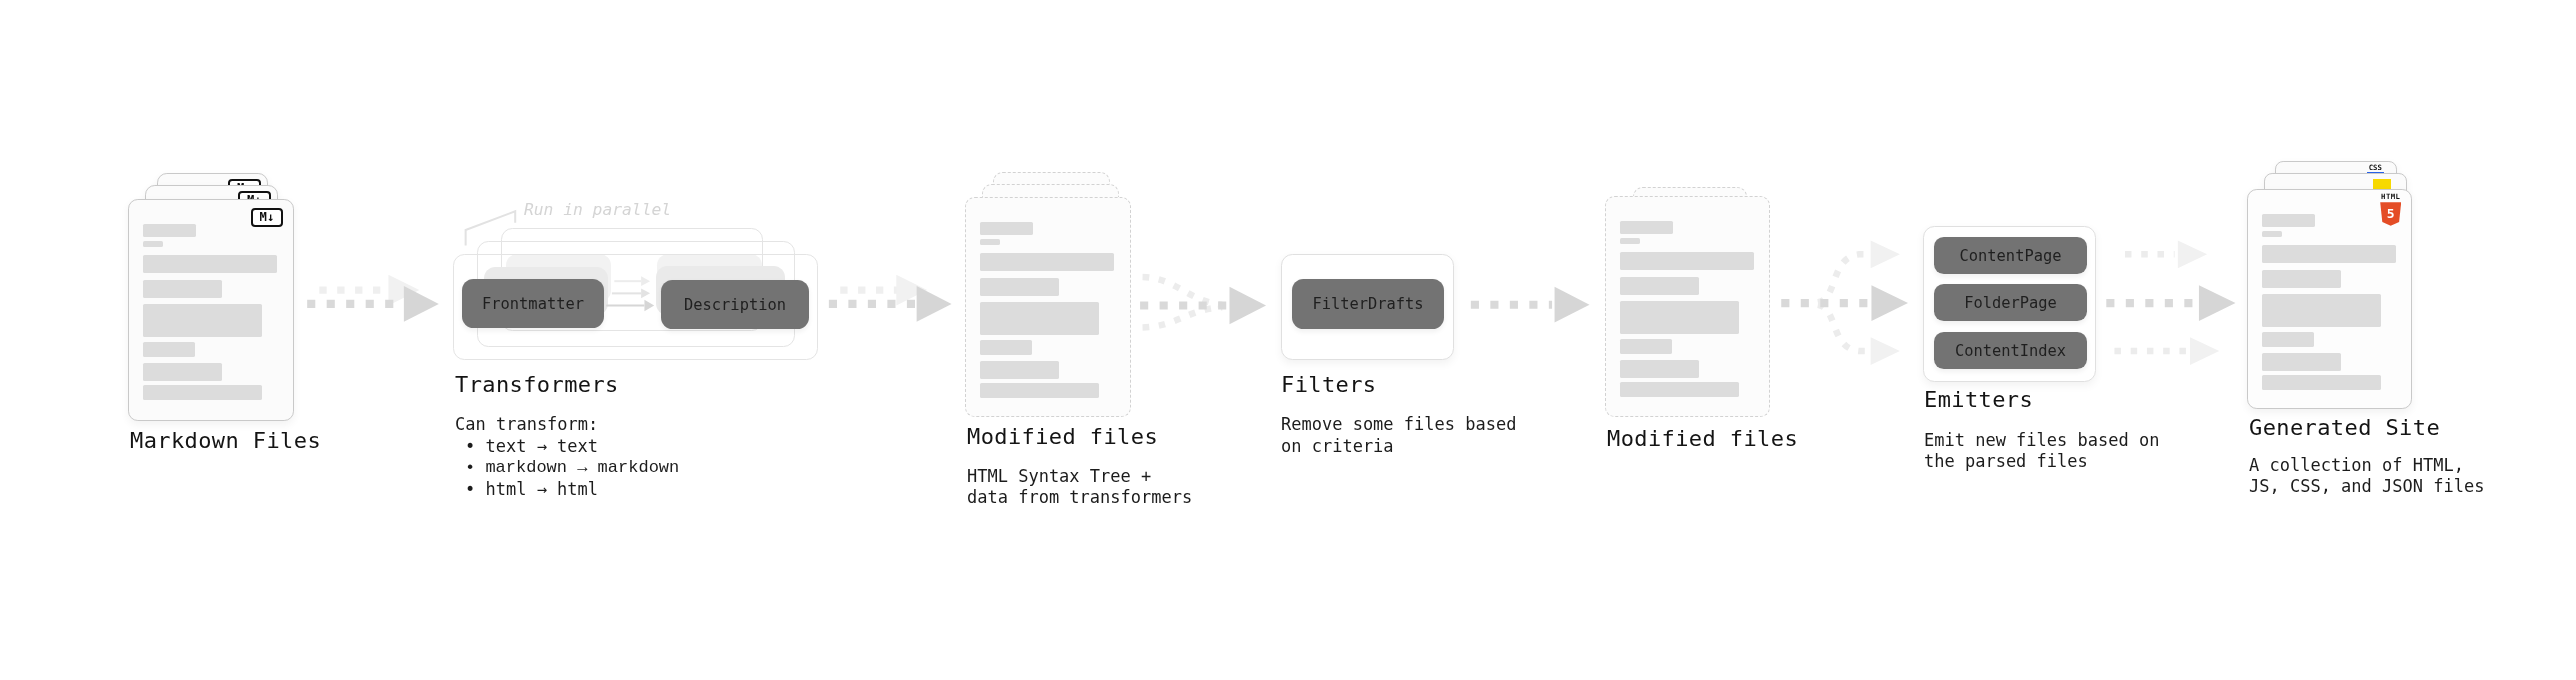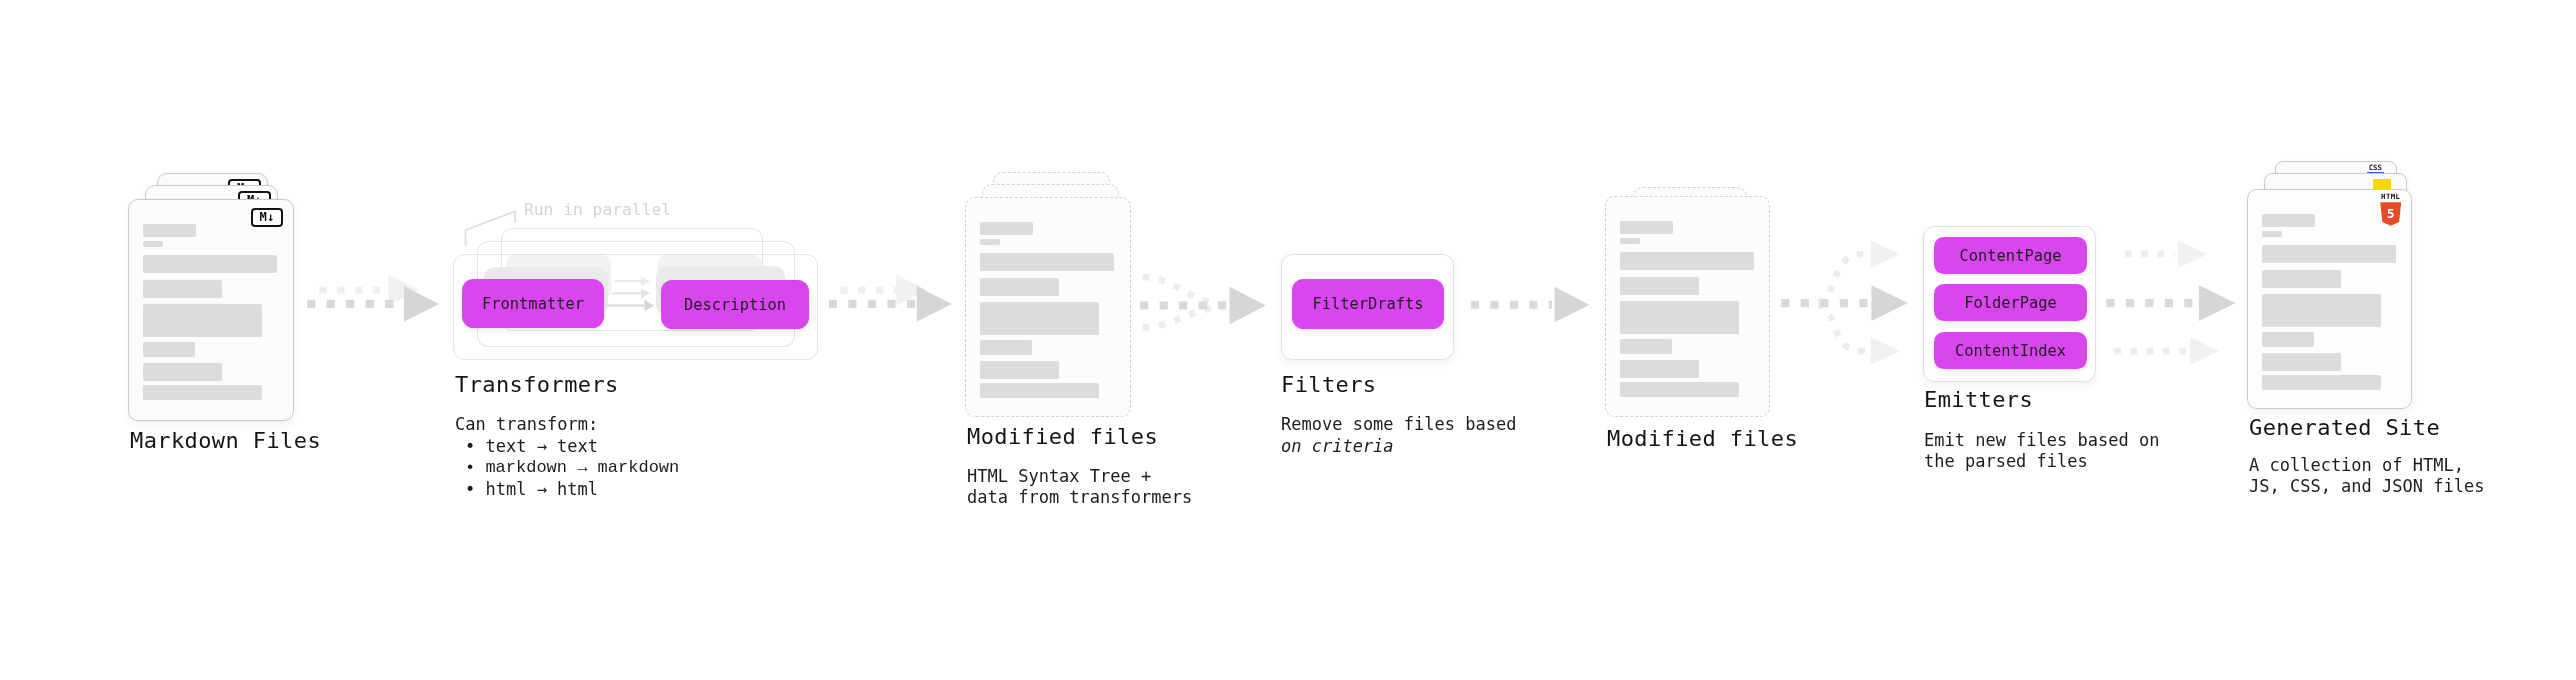--- a/index.html
+++ b/index.html
@@ -87,7 +87,7 @@
         <span>Description</span>
       </div>
   </div>
-  <div class="annot" style="left:524px;top:200px;">Run in parallel</div>
+  <div class="annot" style="left:524px;top:200px;font-style:italic;">Run in parallel</div>
   <div class="h" style="left:455px;top:373px;">Transformers</div>
   <div class="sub" style="left:455px;top:414px;">Can transform:</div>
   <div class="sub" style="left:465px;top:436px;">• text → text</div>

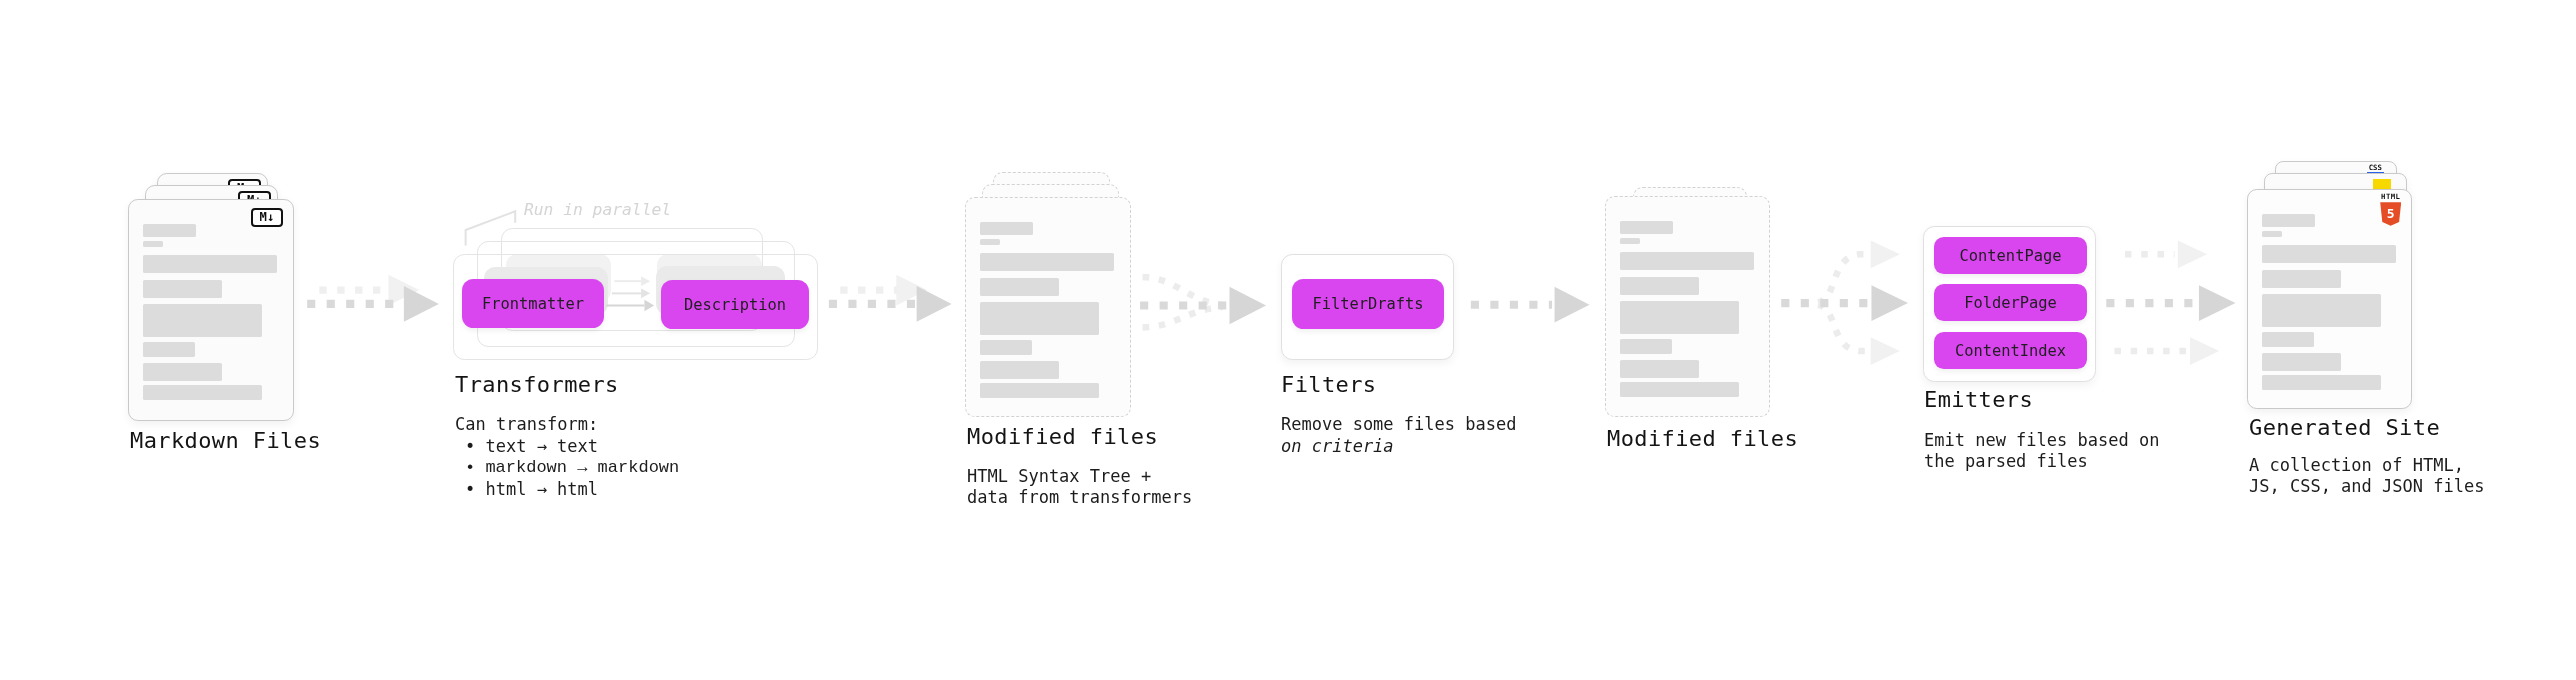--- a/index.html
+++ b/index.html
@@ -16,7 +16,7 @@
   .sub{position:absolute;font-size:17px;color:#1c1c1c;white-space:nowrap;line-height:1.2;}
   .annot{position:absolute;font-size:16.3px;color:#d4d4d4;white-space:nowrap;}
   
-  .pill{position:absolute;background:#d946ef;border-radius:11.4px;display:flex;align-items:center;justify-content:center;
+  .pill{position:absolute;background:#737373;border-radius:11.4px;display:flex;align-items:center;justify-content:center;
         font-size:15.4px;color:#1f1f1f;box-shadow:0 2.4px 5.7px rgba(0,0,0,.06);box-sizing:border-box;white-space:nowrap;}
   .pill.g2{background:#eaeaea;box-shadow:none;}
   .pill.g3{background:#f2f2f2;box-shadow:none;}

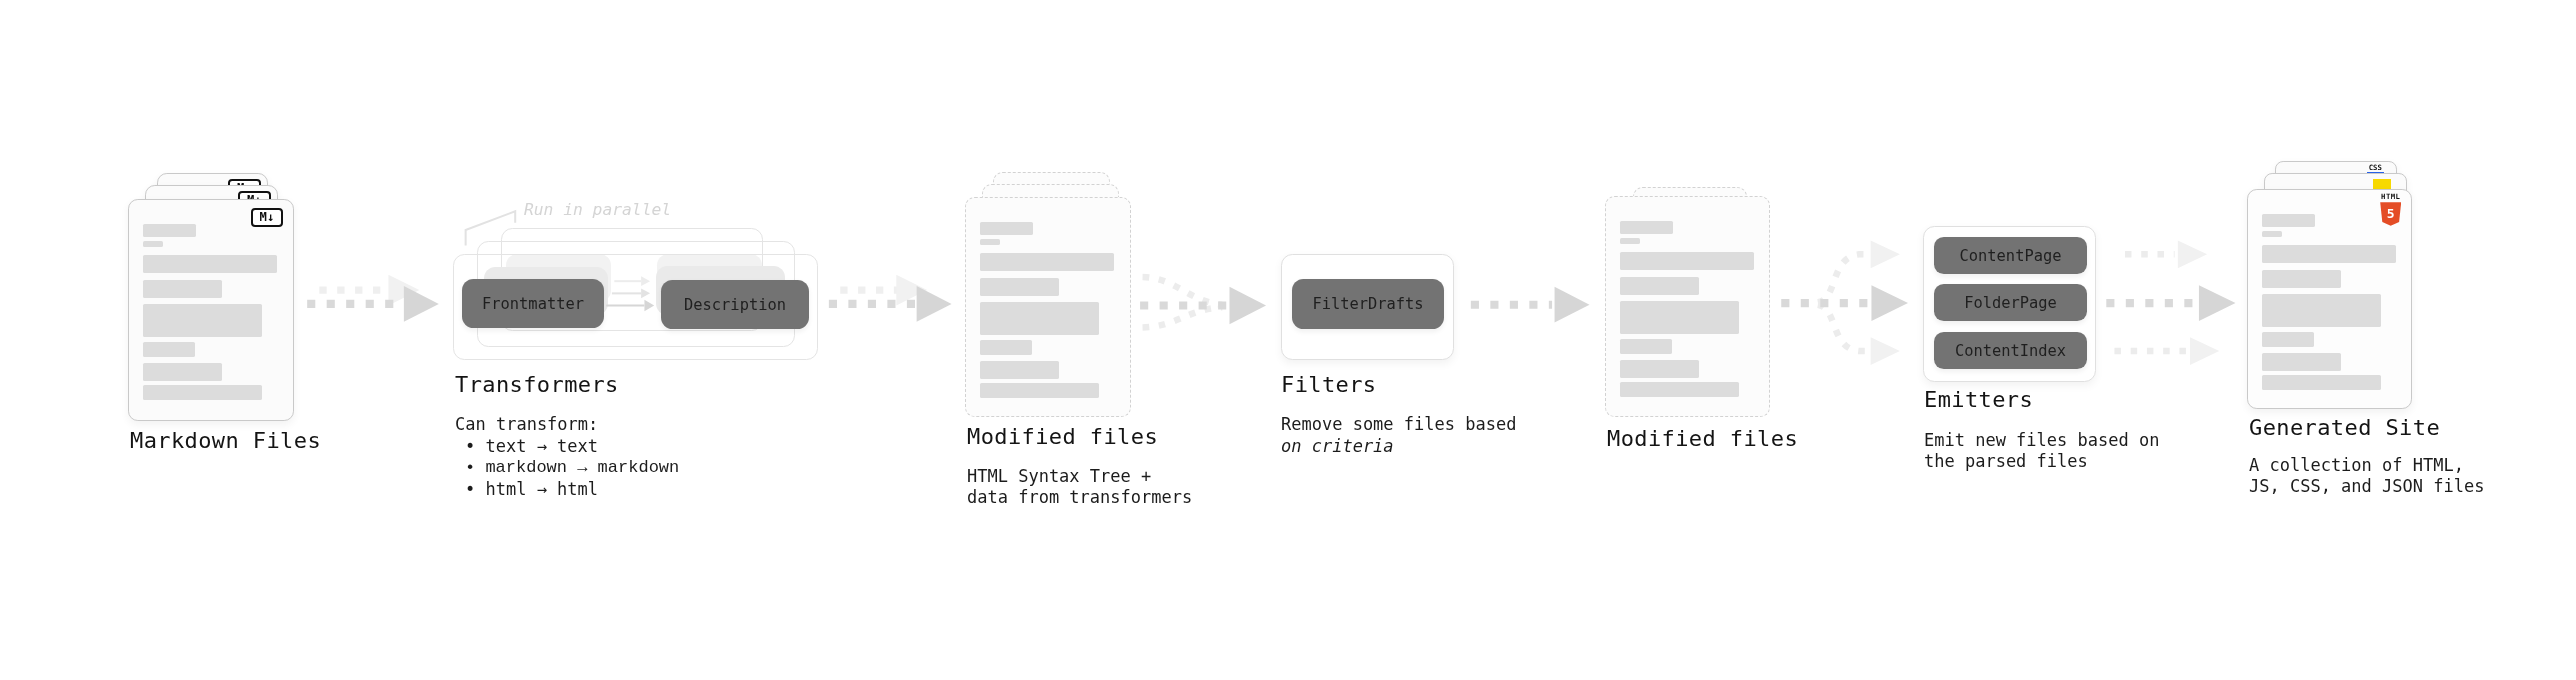--- a/index.html
+++ b/index.html
@@ -120,7 +120,7 @@
     </div>
   <div class="h" style="left:1281px;top:373px;">Filters</div>
   <div class="sub" style="left:1281px;top:414px;">Remove some files based</div>
-  <div class="sub" style="left:1281px;top:436px;font-style:italic;">on criteria</div>
+  <div class="sub" style="left:1281px;top:436px;">on criteria</div>
 
   <div>
     <div class="doc dashed" style="left:1633px;top:187px;width:114px;height:49px;"></div>

